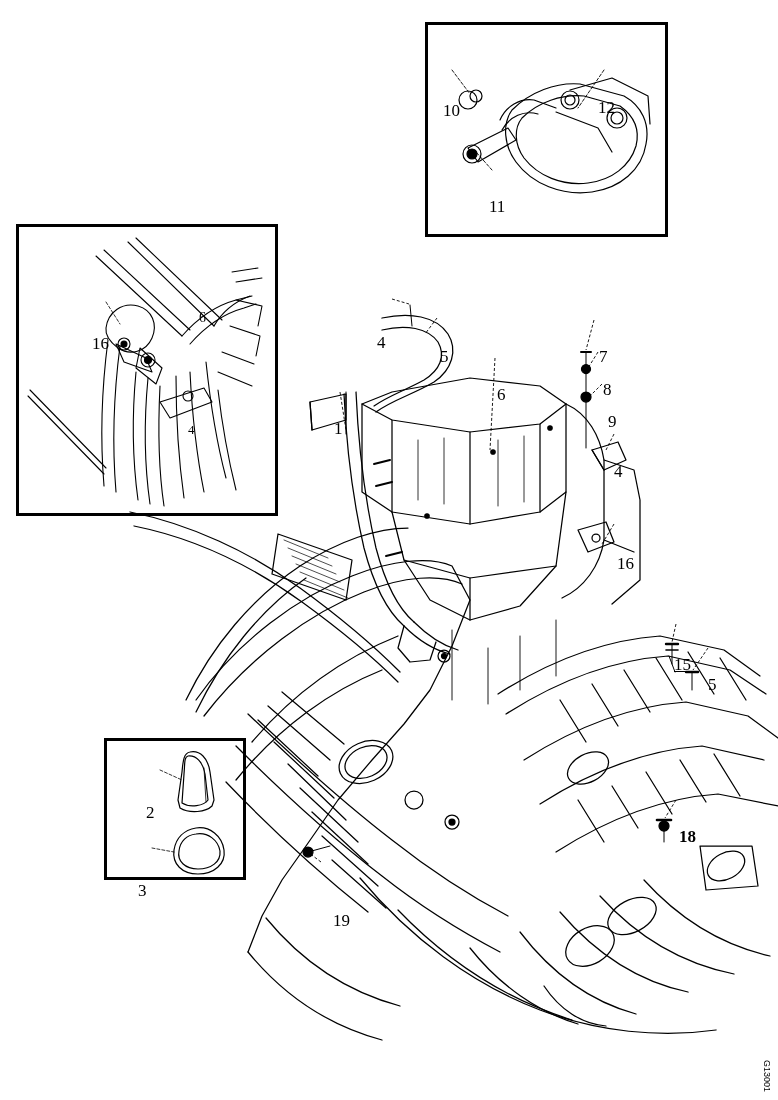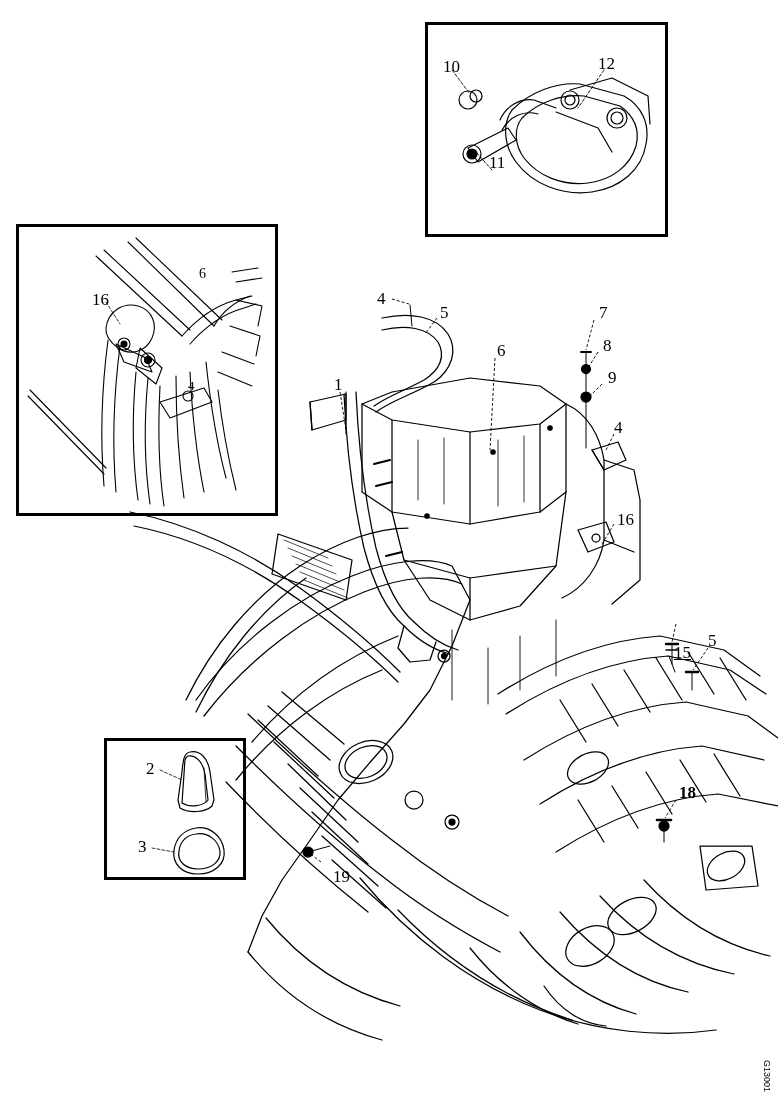--- a/index.html
+++ b/index.html
@@ -9,7 +9,7 @@
   svg.layer{position:absolute;left:0;top:0;width:778px;height:1100px;}
   .callout{position:absolute;font-family:"Liberation Serif",serif;
            font-size:17px;font-weight:400;line-height:1;color:#000;
-           letter-spacing:0px;white-space:nowrap;}
+           letter-spacing:0px;white-space:nowrap;margin-top:44px;}
   .inset-frame{position:absolute;border:3px solid #000;background:transparent;box-sizing:border-box;}
   #corner-code{position:absolute;right:6px;bottom:8px;
                font-family:"Liberation Sans",sans-serif;font-size:9px;

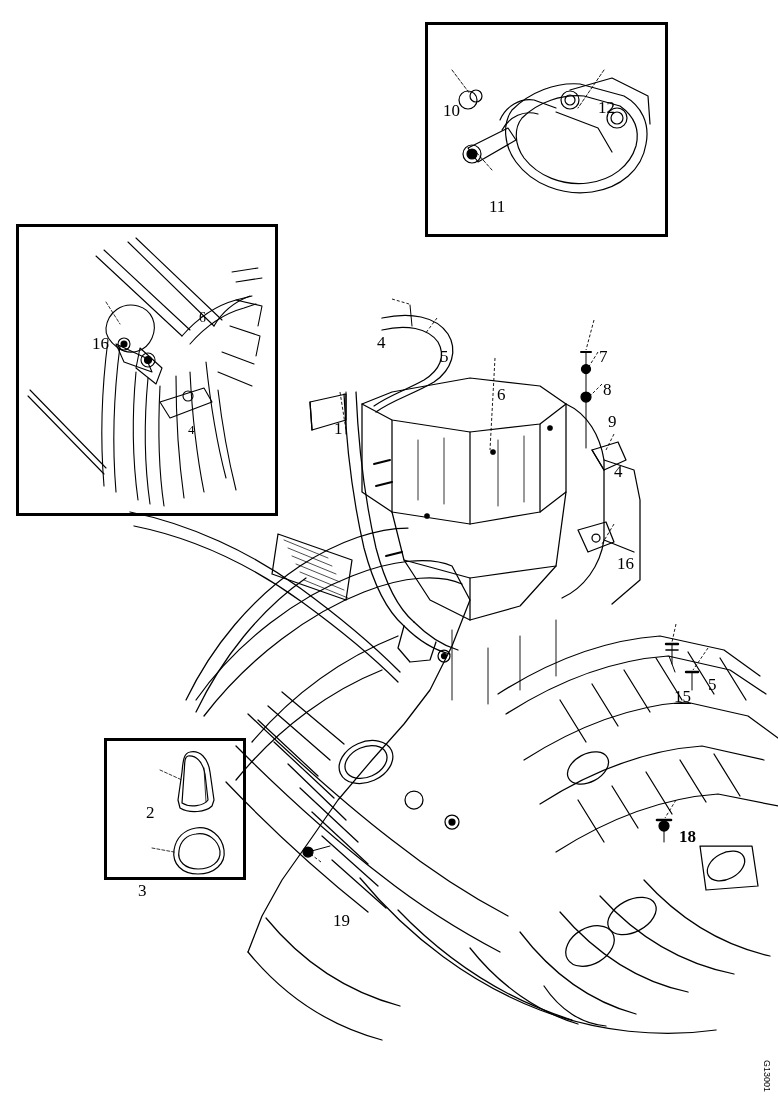--- a/index.html
+++ b/index.html
@@ -323,7 +323,7 @@
   <div class="callout" style="left:608px;top:369px;">9</div>
   <div class="callout" style="left:614px;top:419px;">4</div>
   <div class="callout" style="left:617px;top:511px;">16</div>
-  <div class="callout" style="left:674px;top:644px;text-decoration:underline;">15</div>
+  <div class="callout" style="left:674px;top:612px;text-decoration:underline;">15</div>
   <div class="callout" style="left:708px;top:632px;">5</div>
   <div class="callout" style="left:679px;top:784px;font-weight:bold;">18</div>
   <div class="callout" style="left:333px;top:868px;">19</div>

